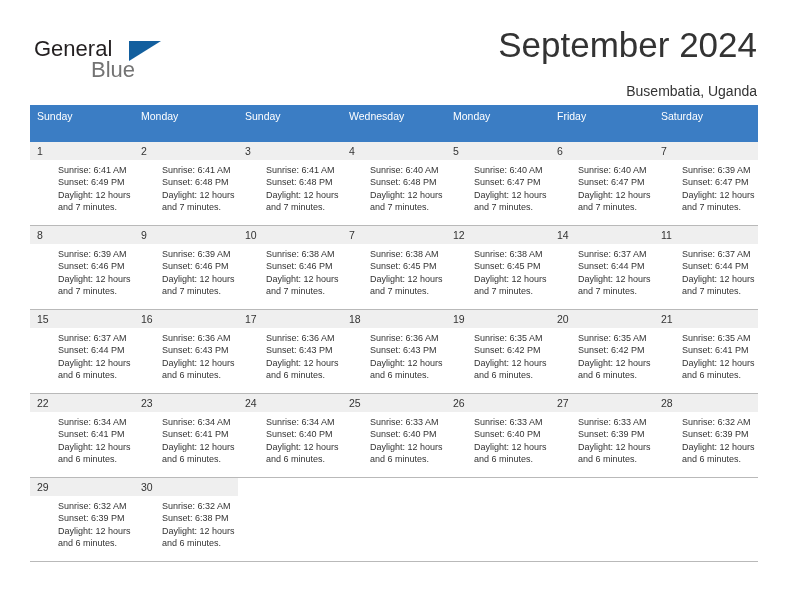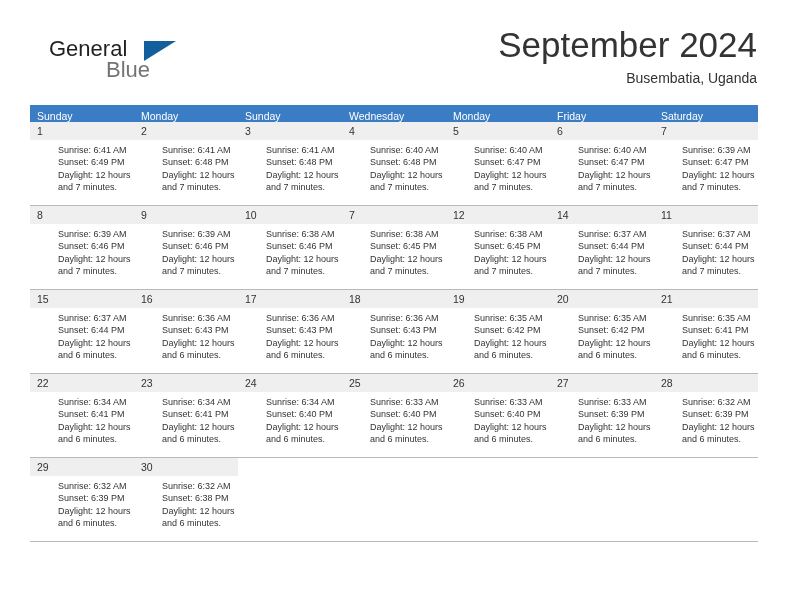--- a/index.html
+++ b/index.html
@@ -31,7 +31,7 @@
   }
   .brand {
     position: absolute;
-    left: 49px;
+    left: 34px;
     top: 36px;
     width: 220px;
     height: 50px;

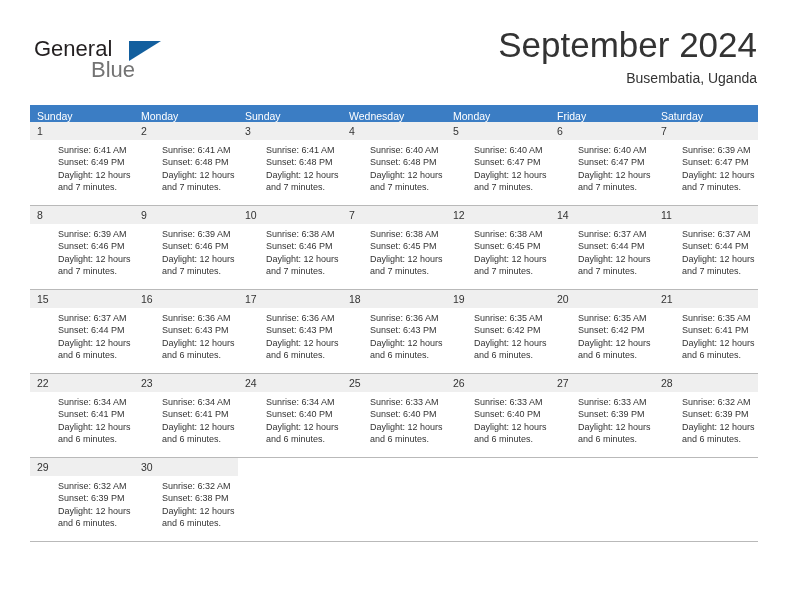--- a/index.html
+++ b/index.html
@@ -80,7 +80,7 @@
     font-size: 14px;
     color: #333333;
     line-height: 20px;
-    margin-top: 6px;
+    margin-top: 19px;
     white-space: nowrap;
   }
 

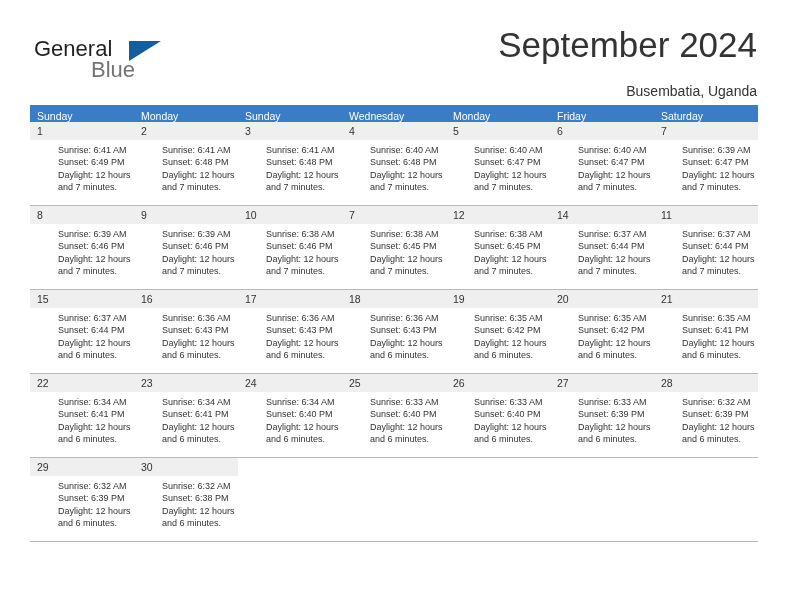--- a/index.html
+++ b/index.html
@@ -102,7 +102,7 @@
     font-size: 10.5px;
     font-weight: normal;
     text-align: left;
-    padding: 5px 0 0 7px;
+    padding: 5px 0 20px 7px;
     height: 11px;
     border: none;
   }

